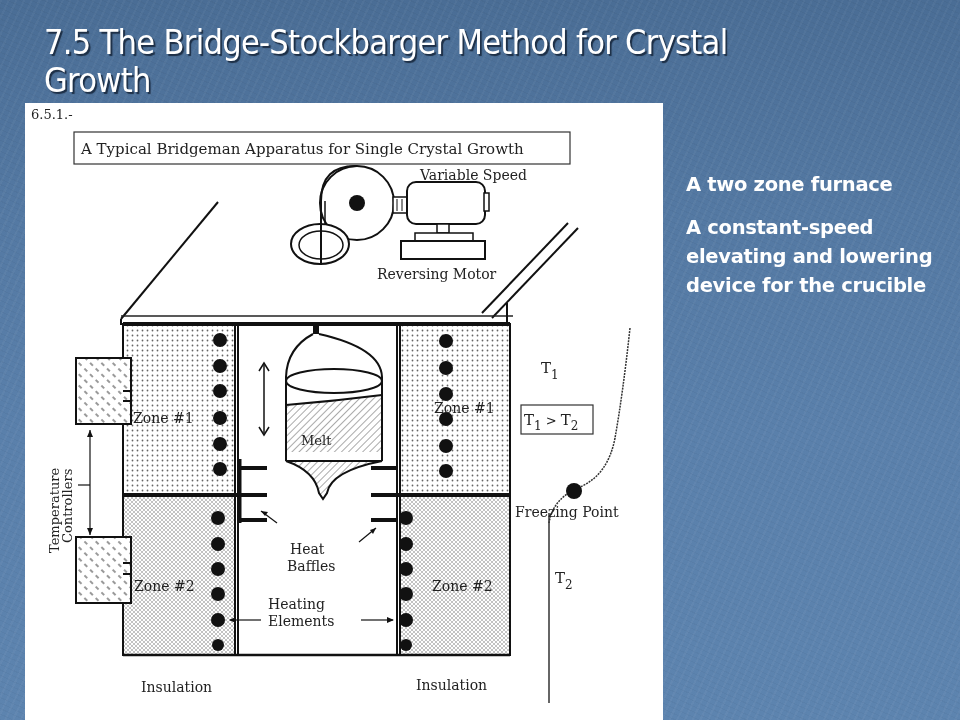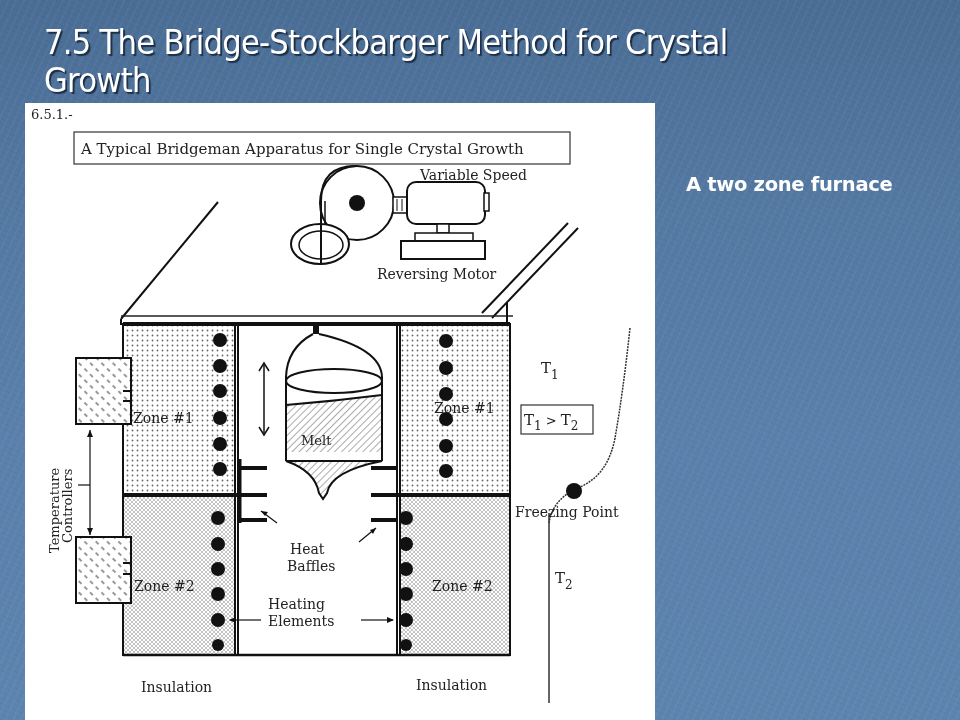--- a/index.html
+++ b/index.html
@@ -24,6 +24,7 @@
     .figure {
       position: absolute; left: 25px; top: 103px; width: 630px; height: 617px;
       background: #ffffff;
+      padding-left: 8px;
     }
     .figure svg { position: absolute; left: 0; top: 0; }
     .svgtext { font-family: "DejaVu Serif", serif; fill: #222; }

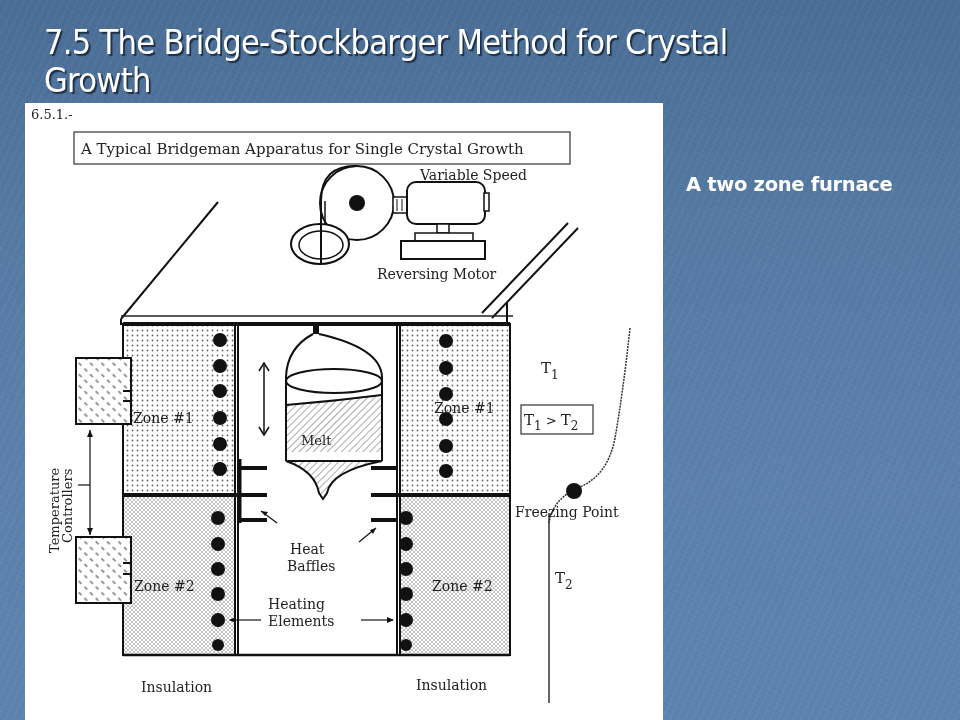--- a/index.html
+++ b/index.html
@@ -237,6 +237,7 @@
 
 <ul class="bullets">
   <li>A two zone furnace</li>
+  <li>A constant-speed elevating and lowering device for the crucible</li>
 </ul>
 
 </body></html>

